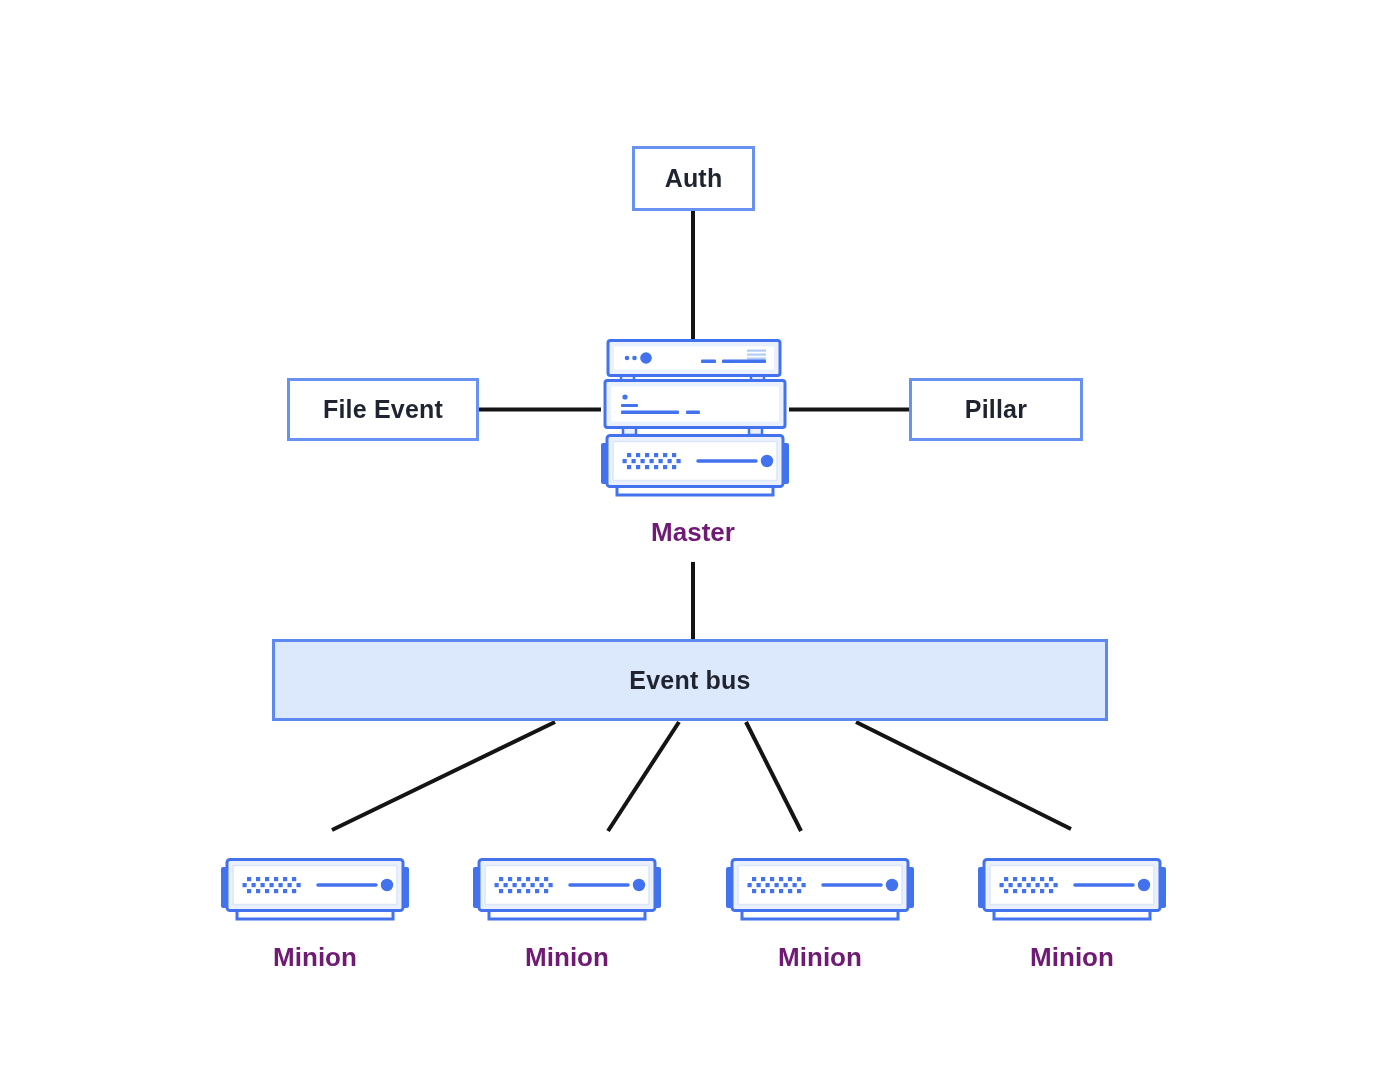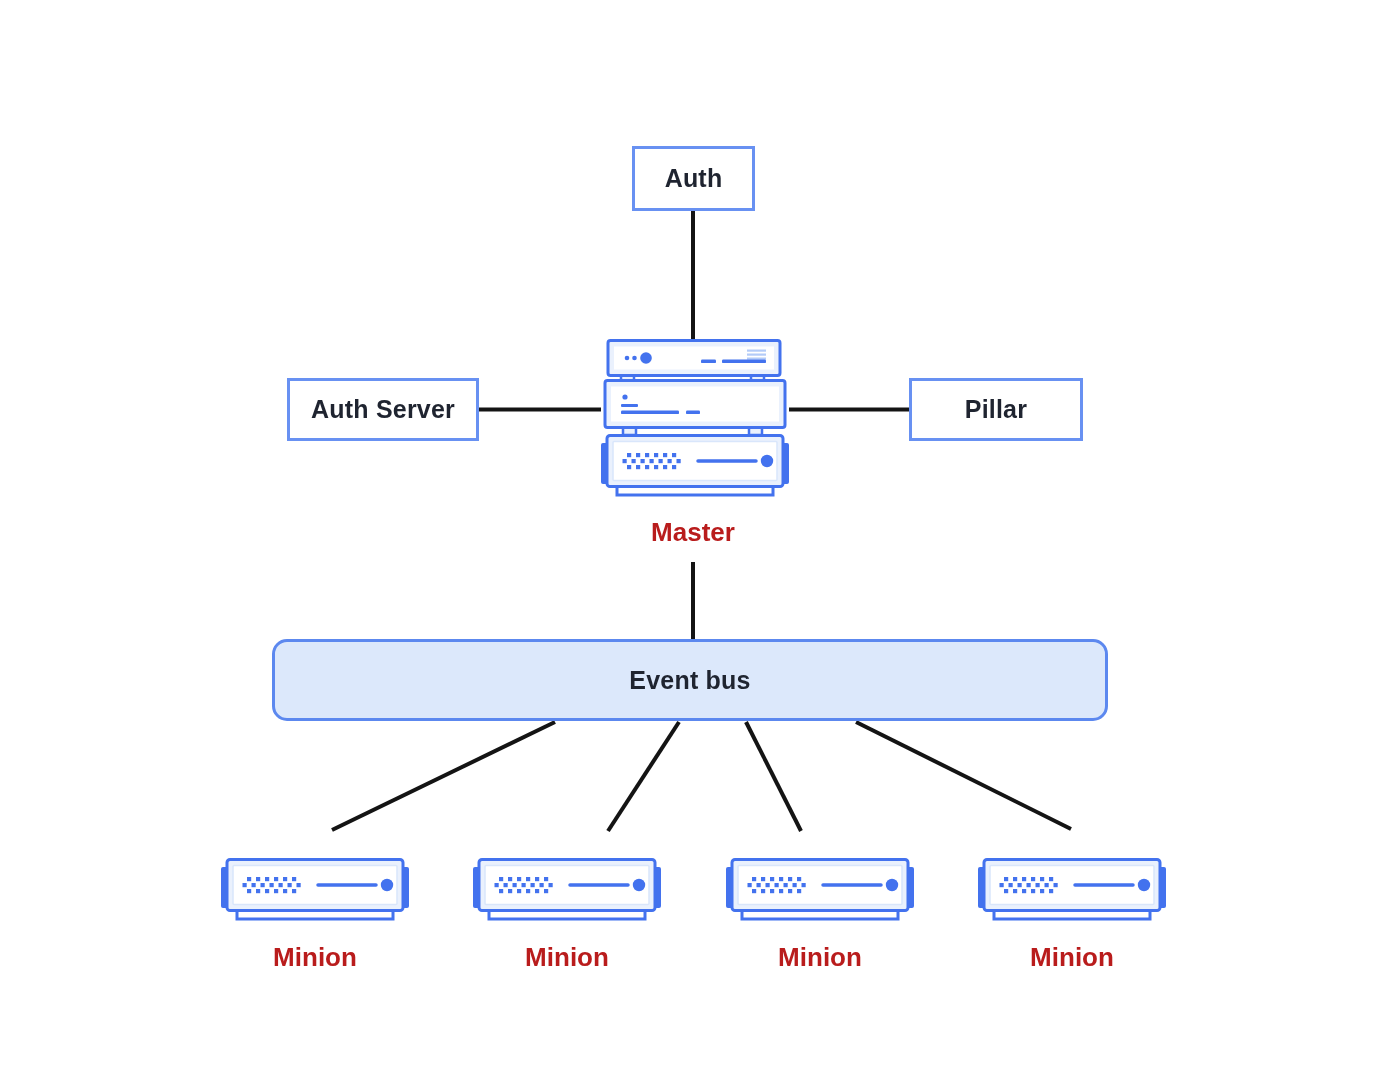--- a/index.html
+++ b/index.html
@@ -93,7 +93,7 @@
   </div>
 
   <div class="node-box" style="left:287px;top:364px;width:192px;height:63px;">
-    <span>Auth Server</span>
+    <span>File Event</span>
   </div>
 
   <div class="node-box" style="left:909px;top:364px;width:174px;height:63px;">

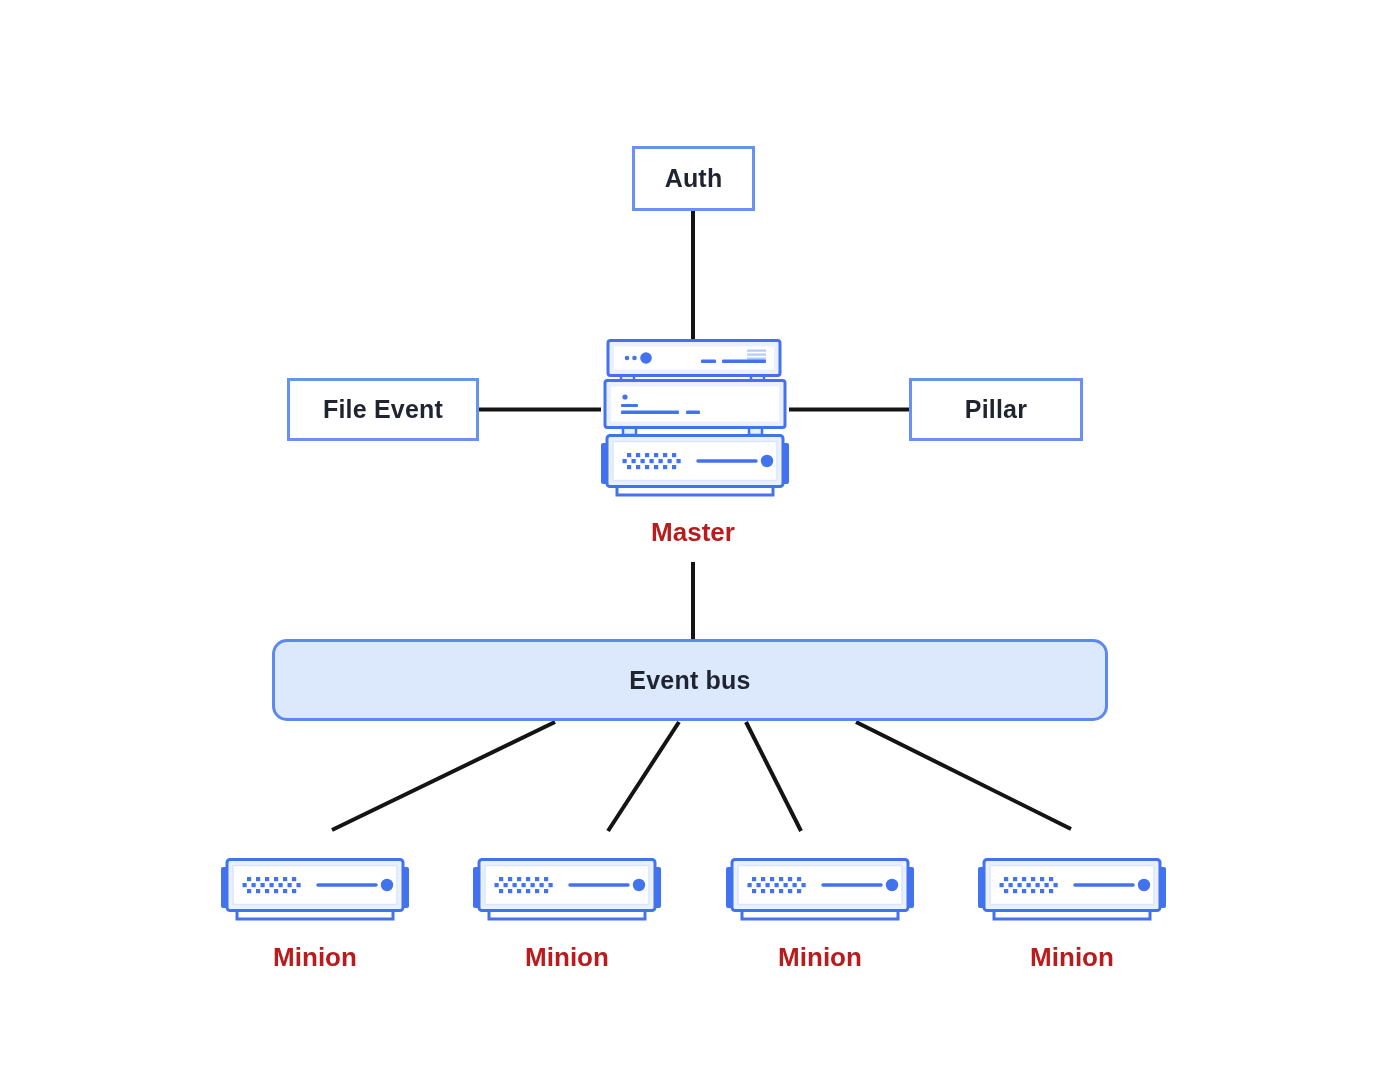--- a/index.html
+++ b/index.html
@@ -30,7 +30,7 @@
   .node-label{
     position:absolute;
     transform:translateX(-50%);
-    font-weight:700;font-size:26px;color:#b91c1c;
+    font-weight:700;font-size:26px;color:#701a75;
     white-space:nowrap;
   }
 </style>

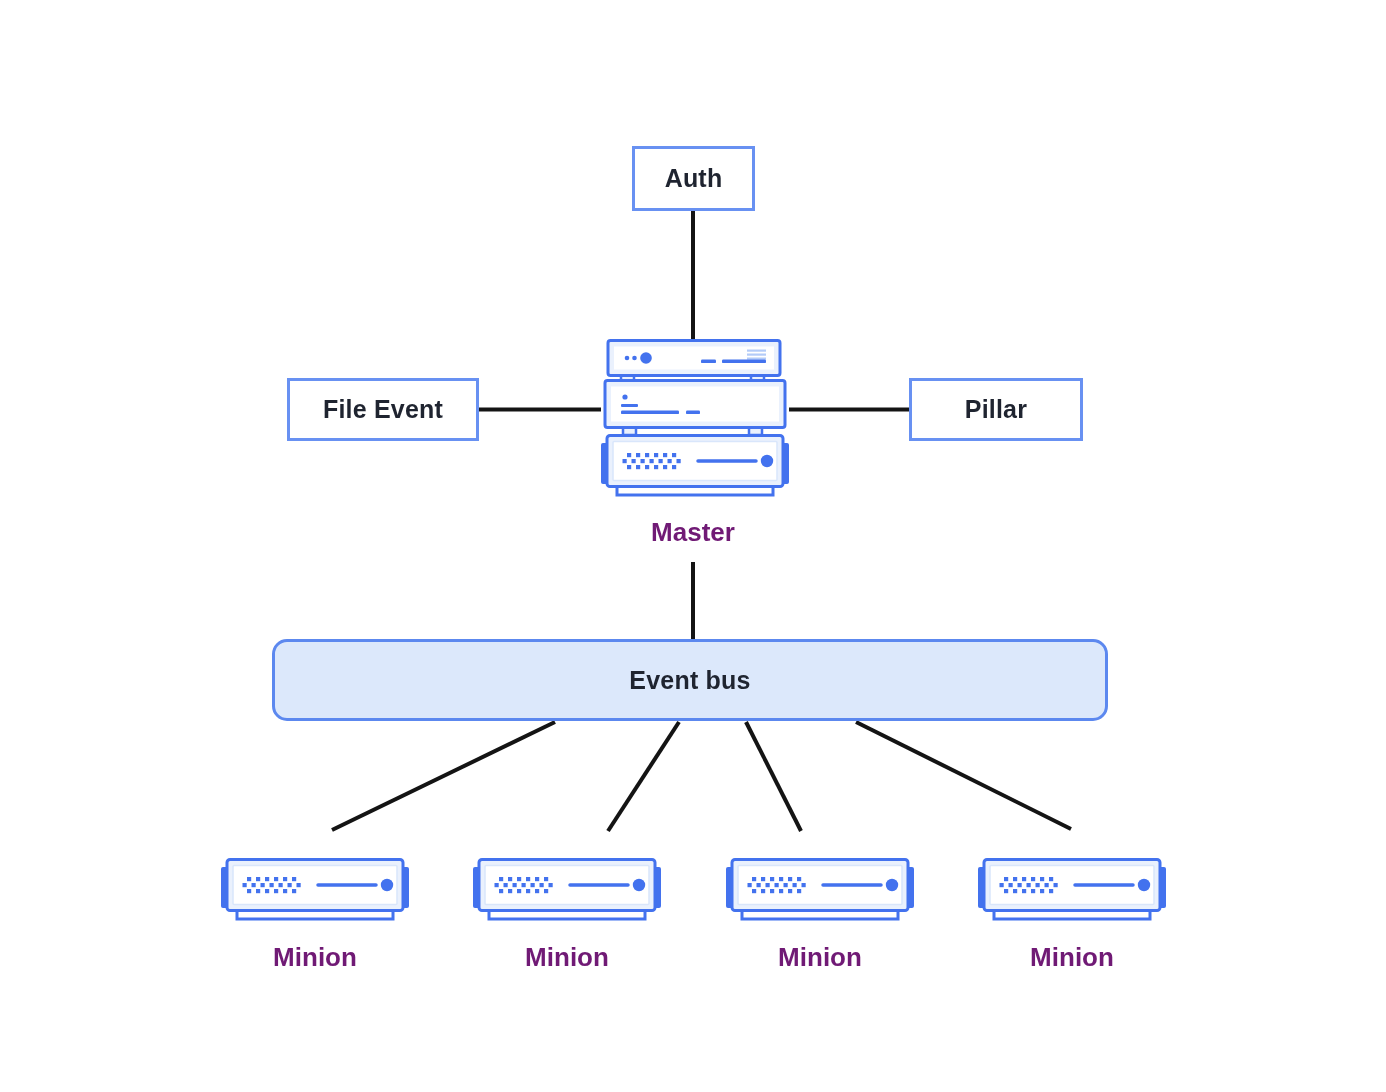--- a/index.html
+++ b/index.html
@@ -24,7 +24,6 @@
   .node-box.bus{
     background:#DCE8FB;
     border-color:#5C88EF;
-    border-radius:15px;
   }
   .icon-wrap{position:absolute;}
   .node-label{

